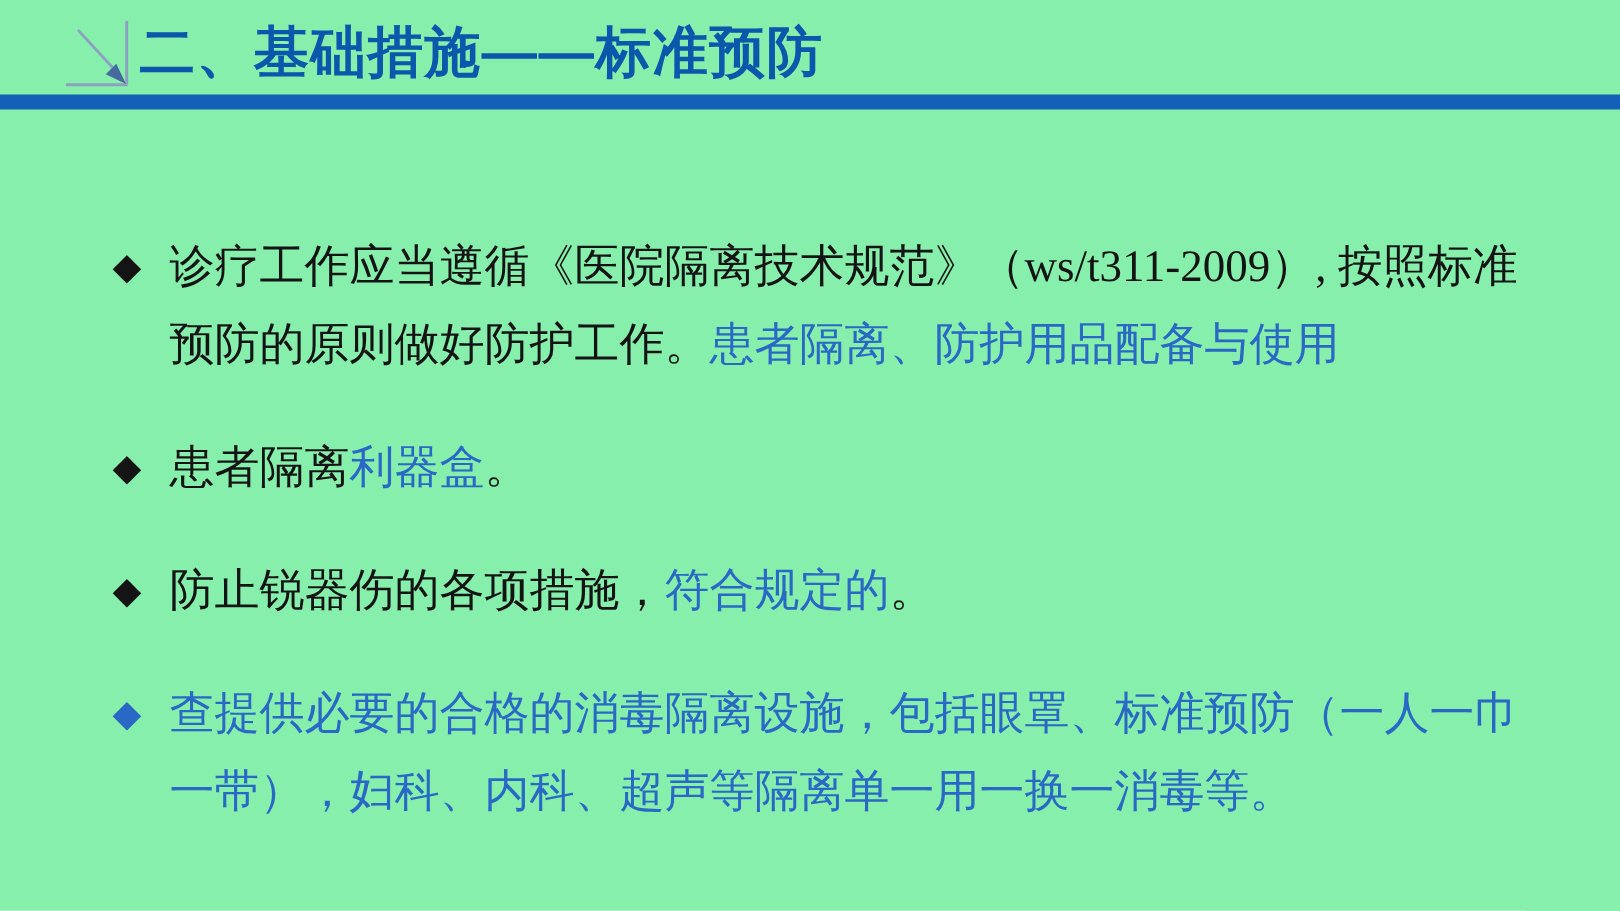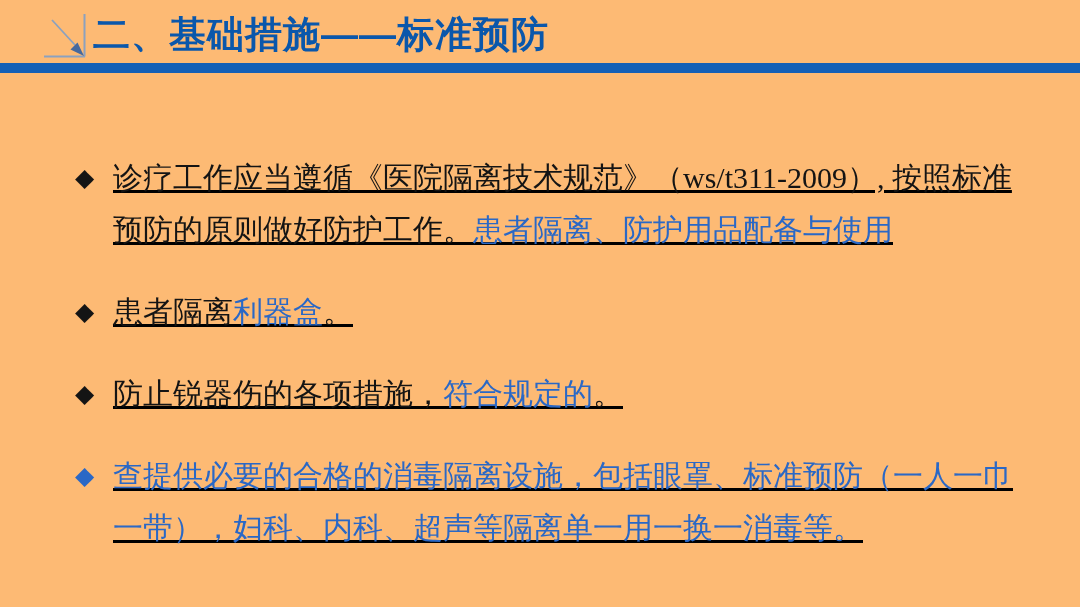--- a/index.html
+++ b/index.html
@@ -12,7 +12,7 @@
   .slide {
     position: relative;
     width: 1080px; height: 607px;
-    background: #fdba74;
+    background: #86efac;
     overflow: hidden;
   }
   .corner-deco {

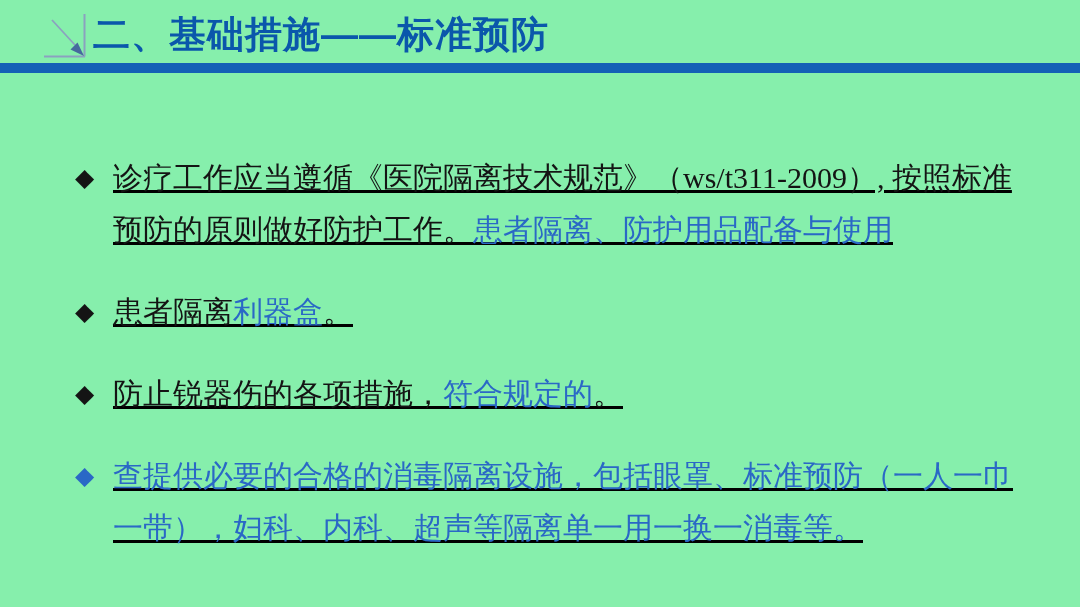--- a/index.html
+++ b/index.html
@@ -57,7 +57,7 @@
     font-size: 25px;
     line-height: 52px;
   }
-  .bullet .text { flex: 1 1 auto; text-decoration: underline; }
+  .bullet .text { flex: 1 1 auto; }
   .c-black { color: #141414; }
   .c-blue  { color: #2a68c6; }
 </style>

